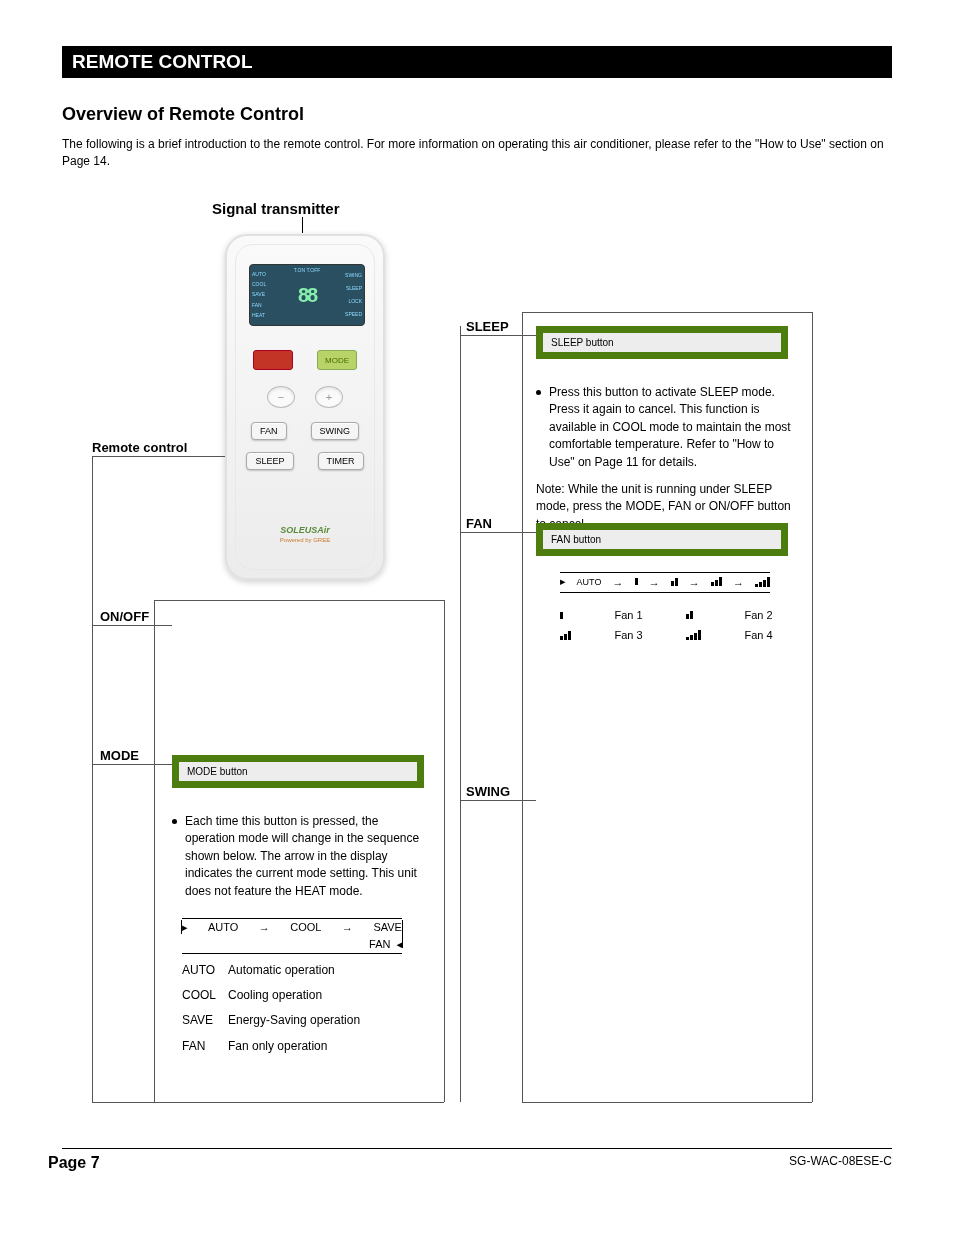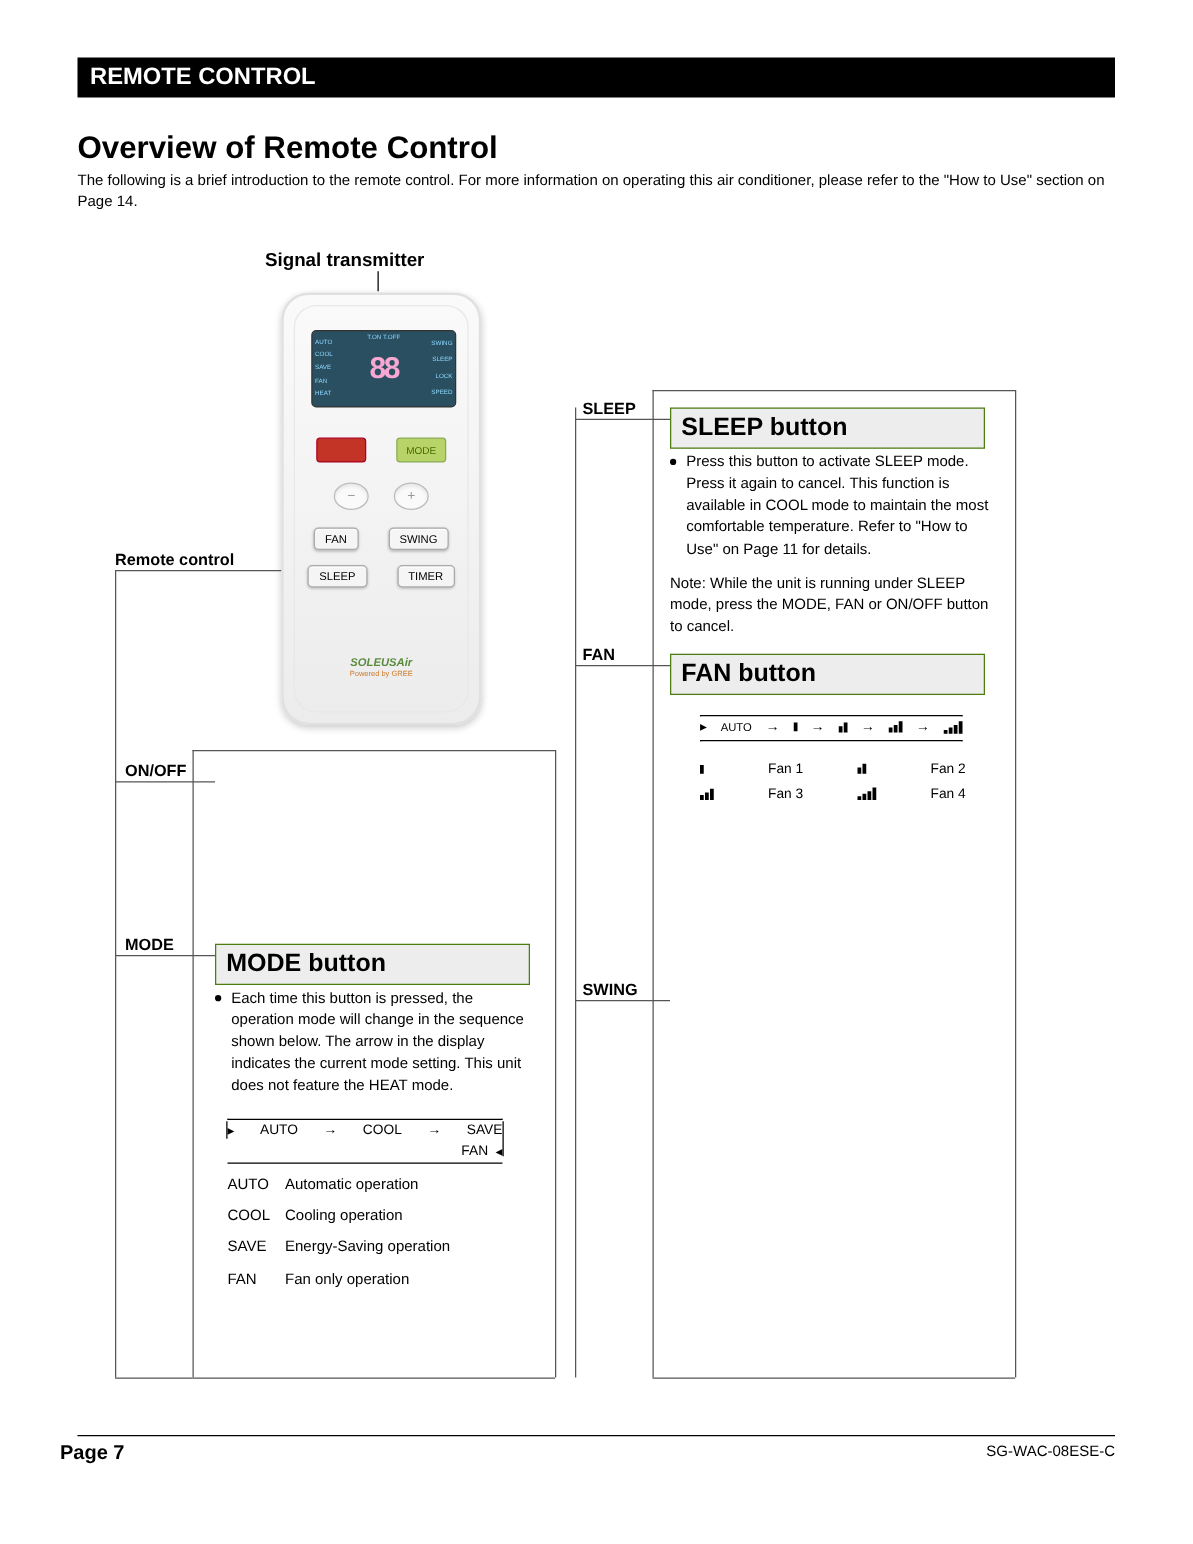--- a/index.html
+++ b/index.html
@@ -6,7 +6,7 @@
   body { font-family: Arial, Helvetica, sans-serif; background: #fff; color: #000; width: 954px; margin: 0 auto; position: relative; }
   .page { position: relative; width: 954px; height: 1235px; }
   .topbar { position: absolute; top: 46px; left: 62px; width: 830px; height: 32px; background: #000; color: #fff; font-weight: bold; font-size: 19px; display: flex; align-items: center; padding-left: 10px; }
-  .section-title { position: absolute; top: 104px; left: 62px; font-size: 25px; font-weight: bold; }
+  .section-title { position: absolute; top: 104px; left: 62px; font-size: 18px; font-weight: bold; }
   .subtitle-line { position: absolute; top: 136px; left: 62px; font-size: 12px; line-height: 1.4; width: 830px; }
   .sig-label { position: absolute; left: 212px; top: 200px; font-size: 15px; font-weight: bold; }
   .sig-line { position: absolute; left: 302px; top: 217px; width: 1px; height: 16px; background: #000; }

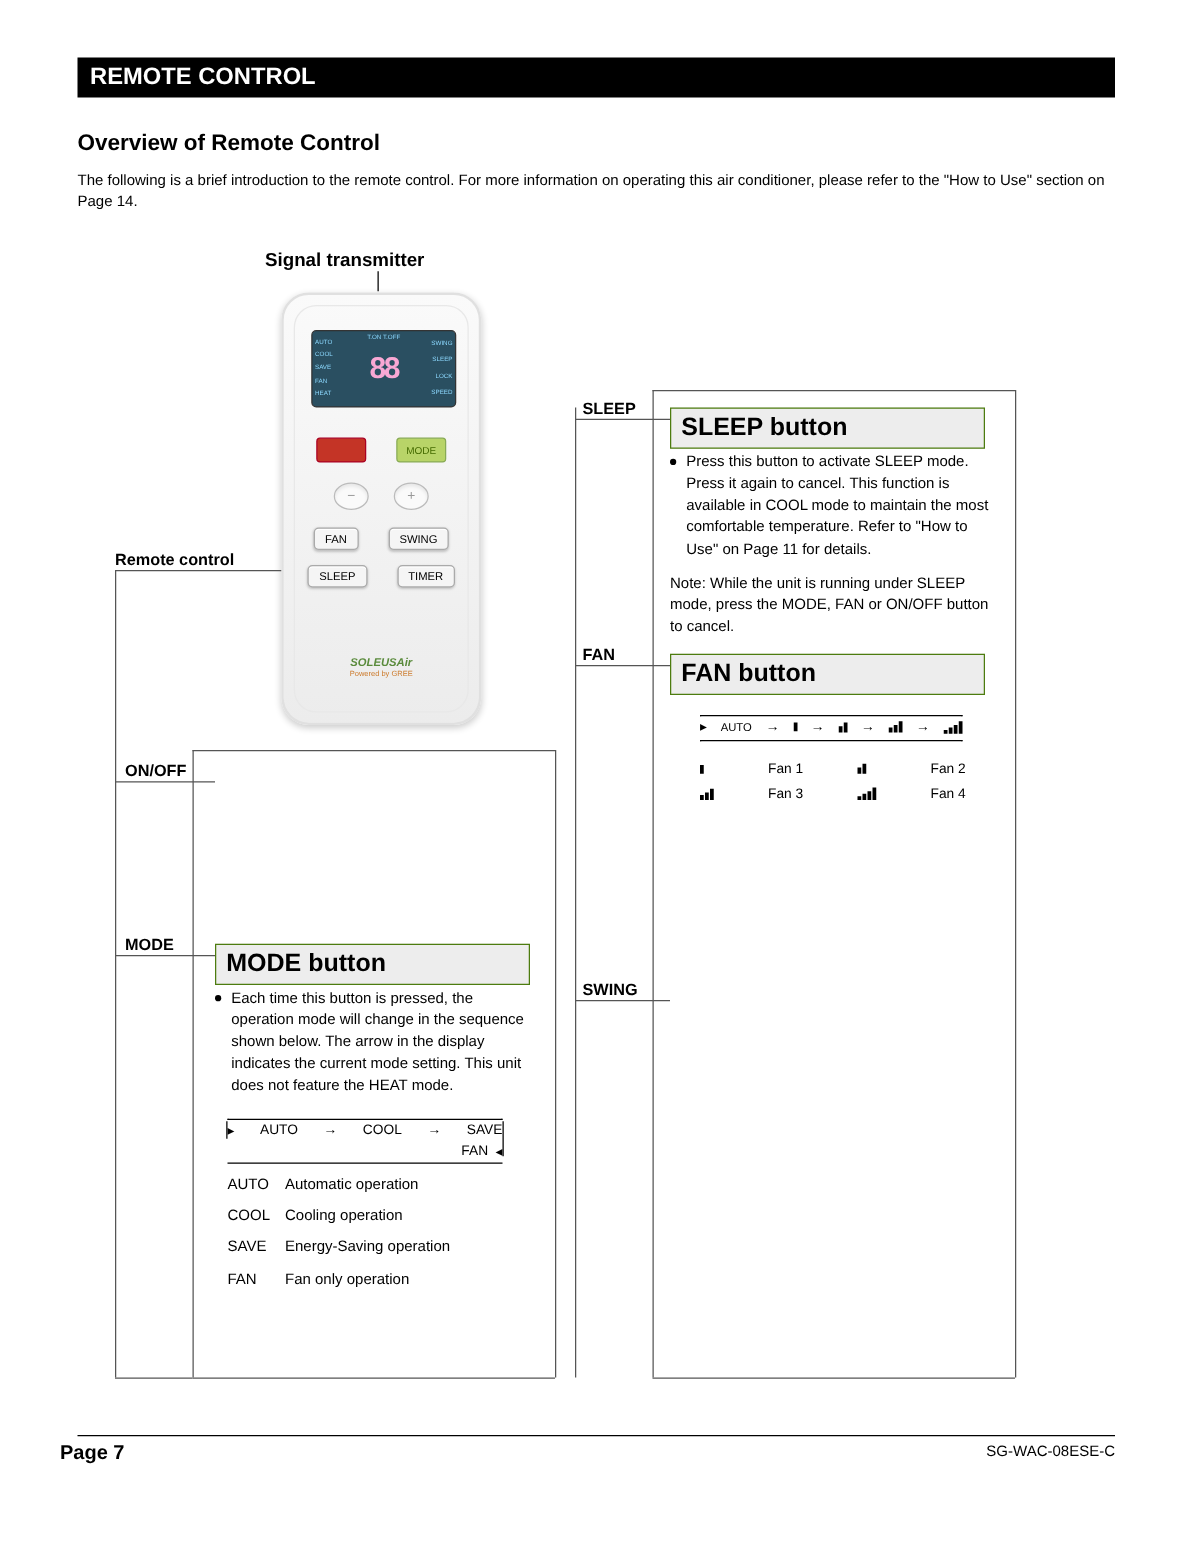--- a/index.html
+++ b/index.html
@@ -17,7 +17,7 @@
   .lcd-inner { width: 100%; height: 100%; display: flex; }
   .lcd-col-l { width: 26px; display:flex; flex-direction:column; justify-content:space-around; padding:4px 2px; }
   .lcd-col-l span { color:#8dd9ff; font-size:5px; line-height:1; }
-  .lcd-mid { flex:1; display:flex; align-items:center; justify-content:center; color:#f9a8d4; font-weight:bold; font-size:24px; letter-spacing:-2px; font-family:"Arial Black",sans-serif; }
+  .lcd-mid { flex:1; display:flex; align-items:center; justify-content:center; color:#86efac; font-weight:bold; font-size:20px; letter-spacing:-2px; font-family:"Arial Black",sans-serif; }
   .lcd-col-r { width: 26px; display:flex; flex-direction:column; justify-content:space-around; padding:4px 2px; }
   .lcd-col-r span { color:#8dd9ff; font-size:5px; line-height:1; text-align:right; }
   .lcd-top { position:absolute; top:2px; left:0; right:0; text-align:center; color:#8dd9ff; font-size:5px; }

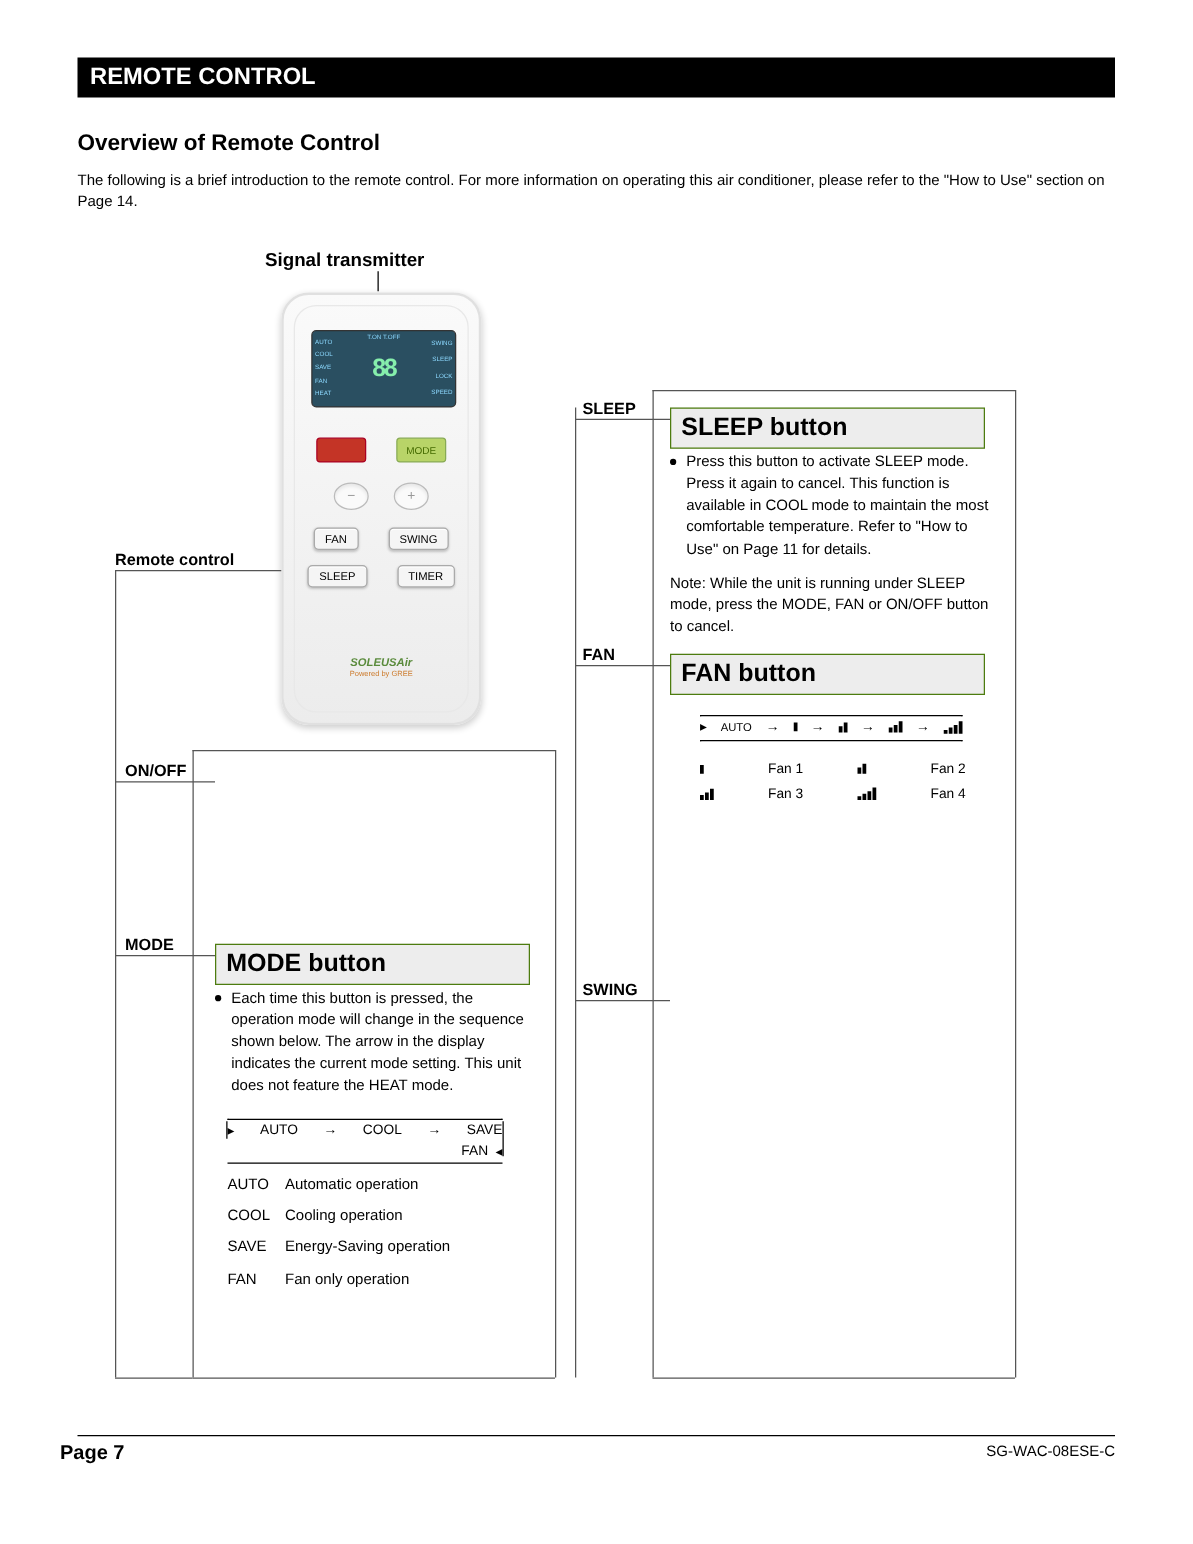--- a/index.html
+++ b/index.html
@@ -37,7 +37,7 @@
 
   .pin { position:absolute; font-size:13px; font-weight:bold; }
 
-  .box-head { border:1px solid #4d7c0f; background:#ededed; padding:4px 8px; font-size:20px; font-weight:bold; width:252px; }
+  .box-head { border:7px solid #4d7c0f; background:#ededed; padding:4px 8px; font-size:10px; font-weight:normal; width:252px; }
   .desc-block { position:absolute; }
   .bullet-row { display:flex; gap:8px; margin-top:2px; }
   .bullet-dot { width:5px; height:5px; background:#000; border-radius:50%; margin-top:6px; flex-shrink:0; }

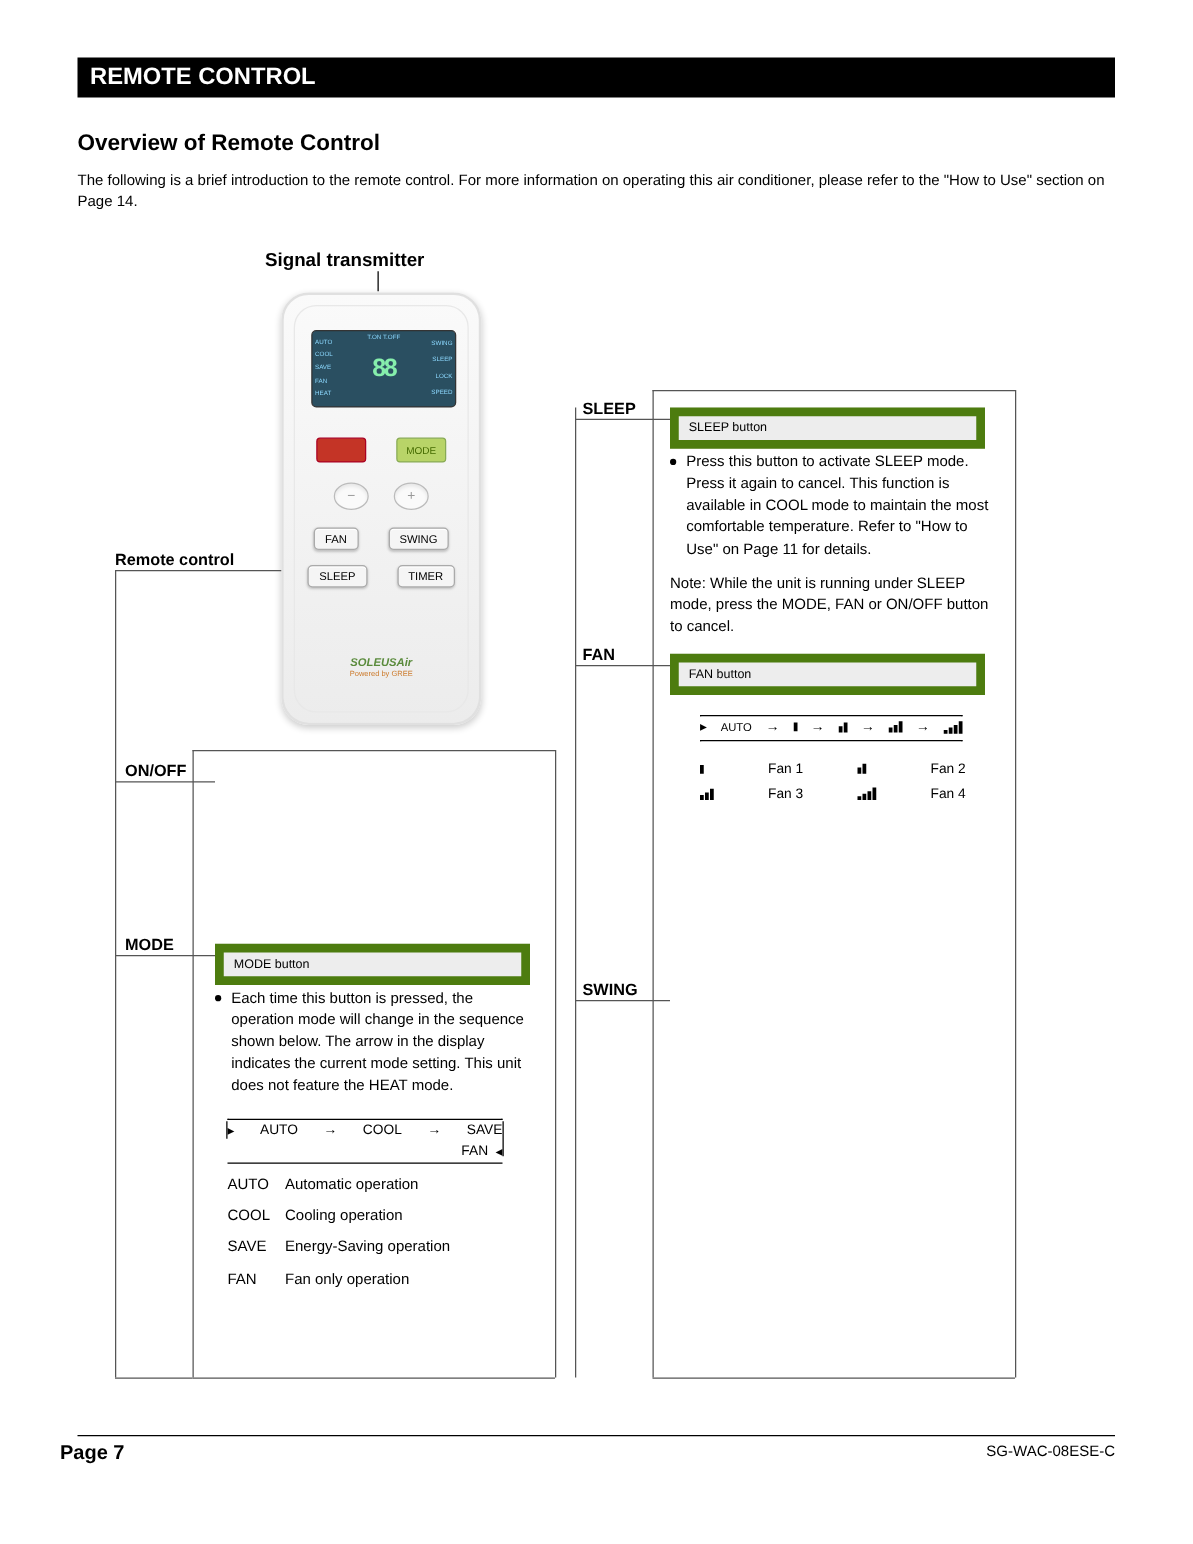--- a/index.html
+++ b/index.html
@@ -39,7 +39,7 @@
 
   .box-head { border:7px solid #4d7c0f; background:#ededed; padding:4px 8px; font-size:10px; font-weight:normal; width:252px; }
   .desc-block { position:absolute; }
-  .bullet-row { display:flex; gap:8px; margin-top:2px; }
+  .bullet-row { display:flex; gap:8px; margin-top:25px; }
   .bullet-dot { width:5px; height:5px; background:#000; border-radius:50%; margin-top:6px; flex-shrink:0; }
   .bullet-txt { font-size:12px; line-height:1.45; color:#000; }
 

